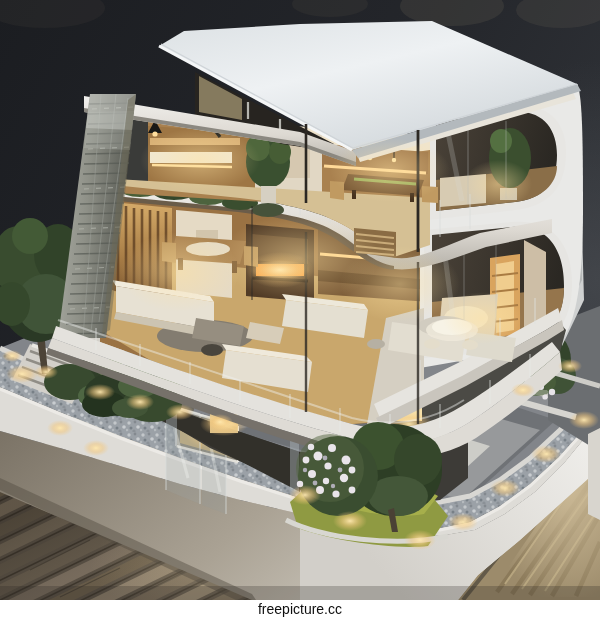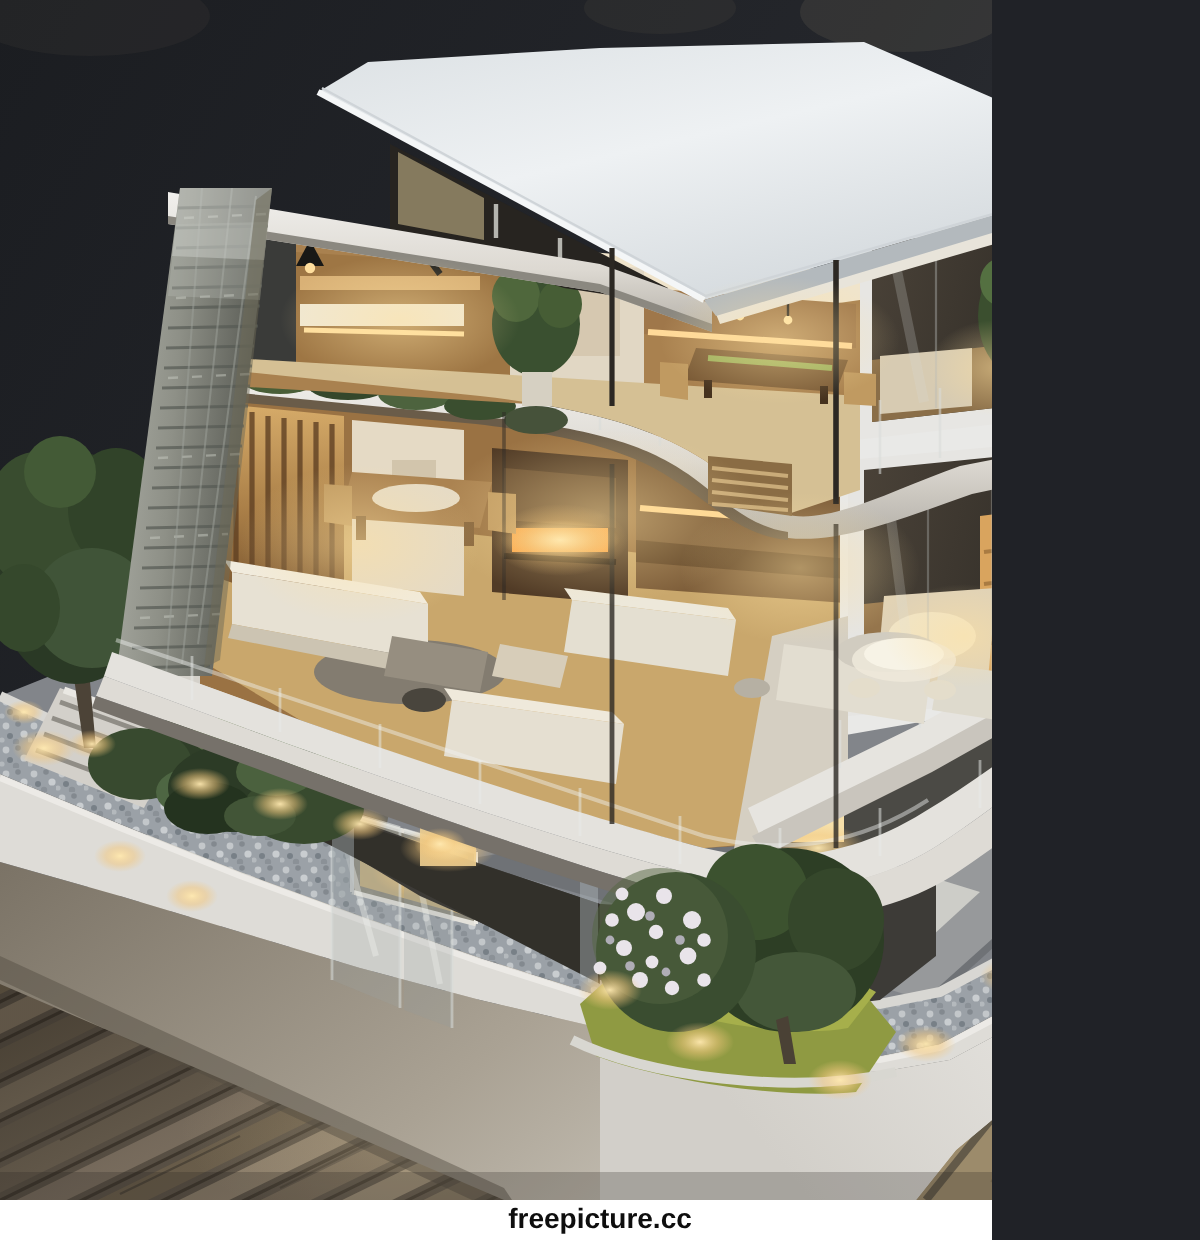--- a/index.html
+++ b/index.html
@@ -3,7 +3,7 @@
 <meta charset="utf-8">
 <style>
   html,body{margin:0;padding:0;background:#202227;}
-  .stage{position:relative;width:496px;height:620px;overflow:hidden;font-family:"Liberation Sans", sans-serif;font-weight:bold;}
+  .stage{position:relative;width:600px;height:620px;overflow:hidden;font-family:"Liberation Sans", sans-serif;}
 </style>
 </head>
 <body>

